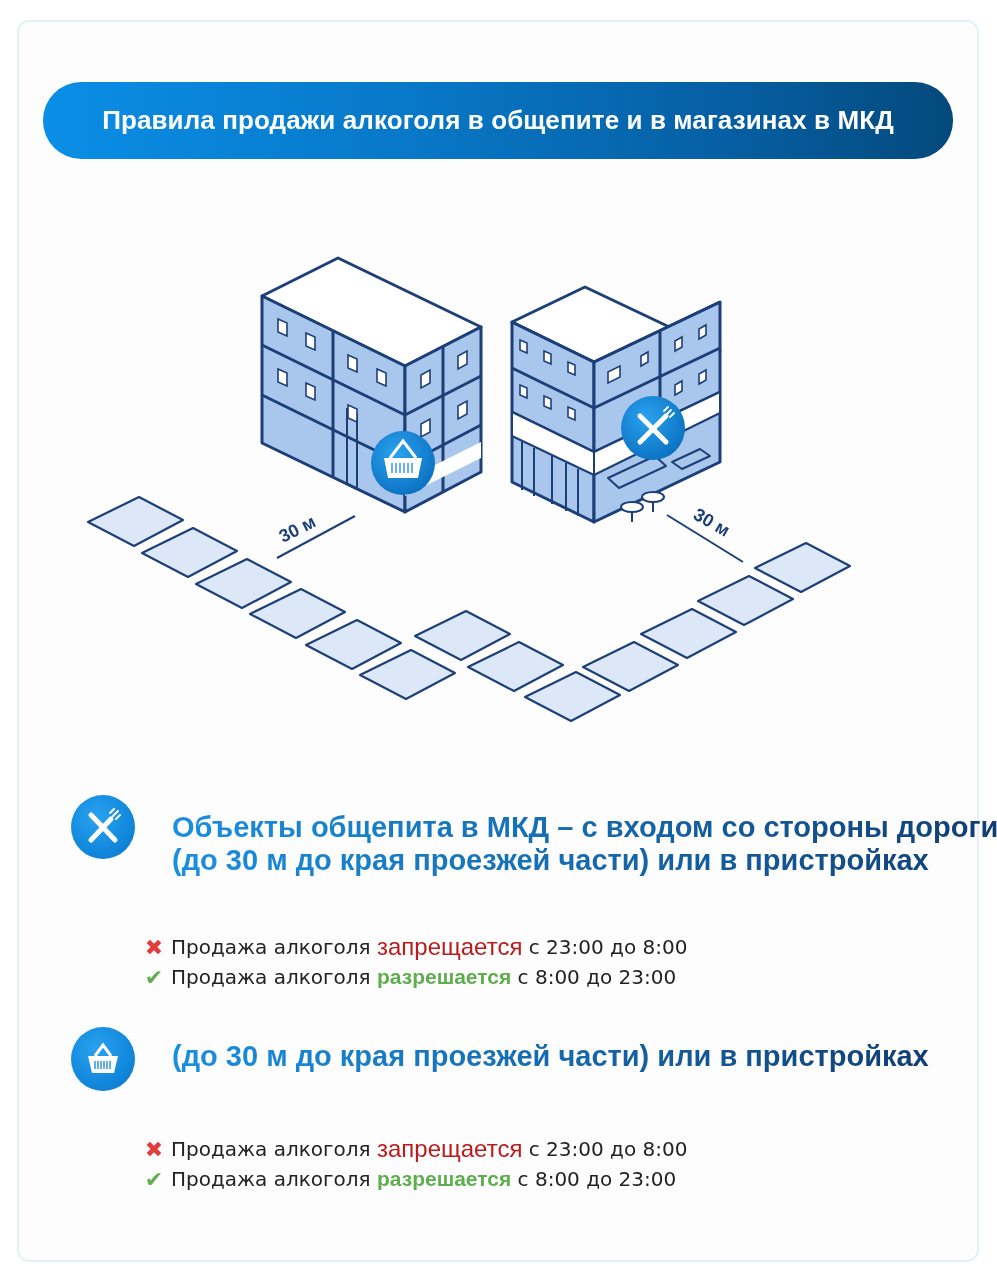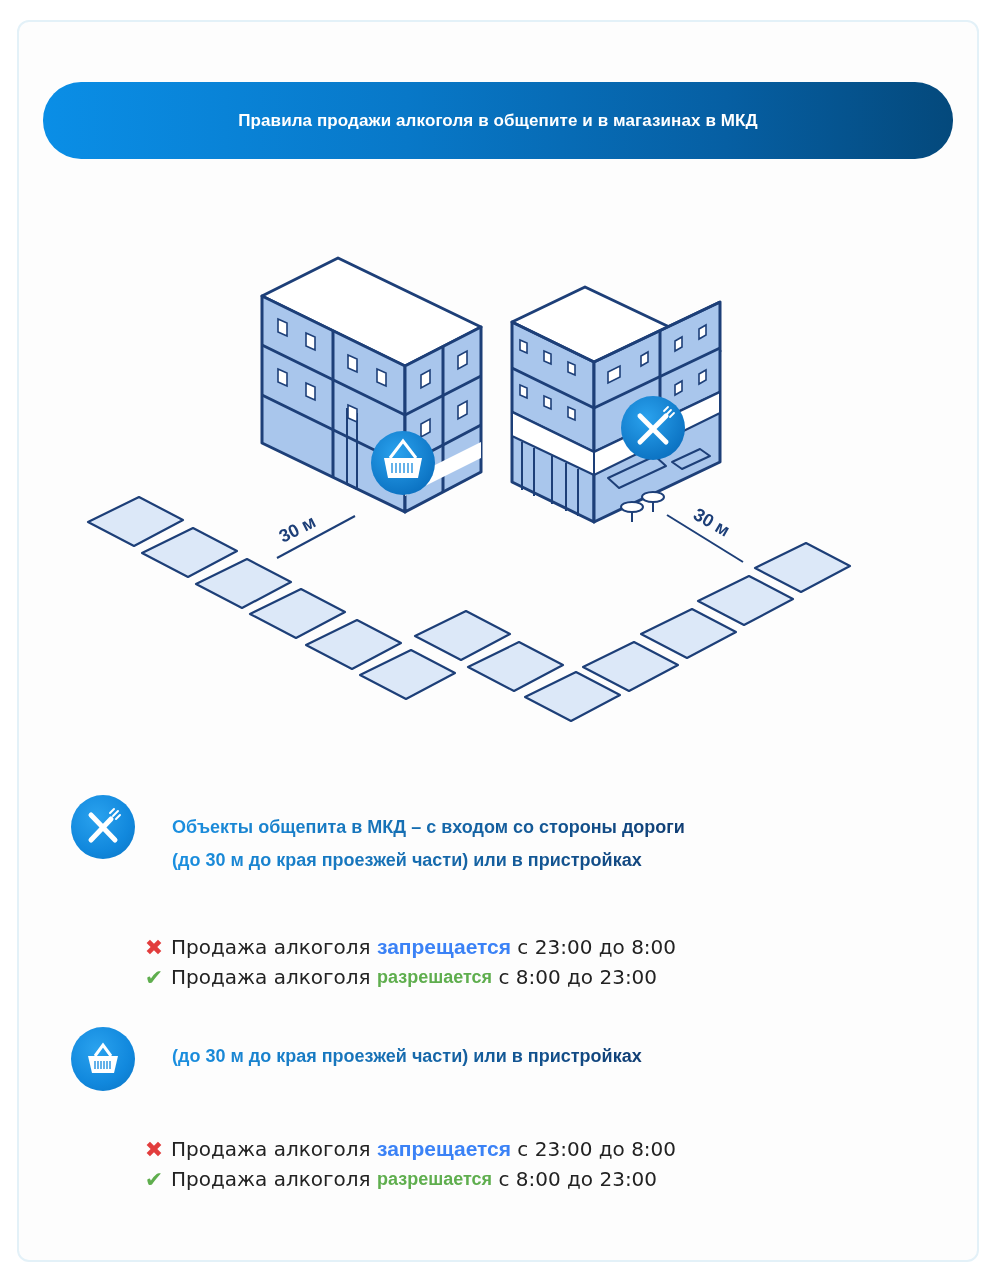--- a/index.html
+++ b/index.html
@@ -6,7 +6,7 @@
   body{width:997px;height:1280px;background:#ffffff;position:relative;overflow:hidden;font-family:"DejaVu Sans","Liberation Sans",sans-serif;}
   .card{position:absolute;left:17px;top:20px;width:962px;height:1242px;border:2px solid #e3f1f8;border-radius:12px;background:#fdfdfd;box-sizing:border-box;}
   .title-bar{position:absolute;left:43px;top:82px;width:910px;height:77px;border-radius:38px;background:linear-gradient(90deg,#0a8ee6 0%,#0878c8 40%,#065fa3 75%,#04497c 100%);display:flex;align-items:center;justify-content:center;}
-  .title-text{color:#fff;font-family:"Liberation Sans",sans-serif;font-weight:bold;font-size:17px;letter-spacing:0.1px;}
+  .title-text{color:#fff;font-family:"Liberation Sans",sans-serif;font-weight:bold;font-size:26px;letter-spacing:0.1px;}
   .illustration{position:absolute;left:0;top:230px;width:997px;height:520px;}
   .section-icon{position:absolute;width:64px;height:64px;border-radius:50%;background:radial-gradient(circle at 40% 35%,#2aa2ee 0%,#1188dd 60%,#0a73c2 100%);display:flex;align-items:center;justify-content:center;}
   .section-heading{position:absolute;left:172px;font-family:"Liberation Sans",sans-serif;font-weight:bold;font-size:18px;line-height:33px;background:linear-gradient(90deg,#1a8fe0 0%,#166fb3 45%,#103d73 100%);-webkit-background-clip:text;background-clip:text;color:transparent;white-space:nowrap;}

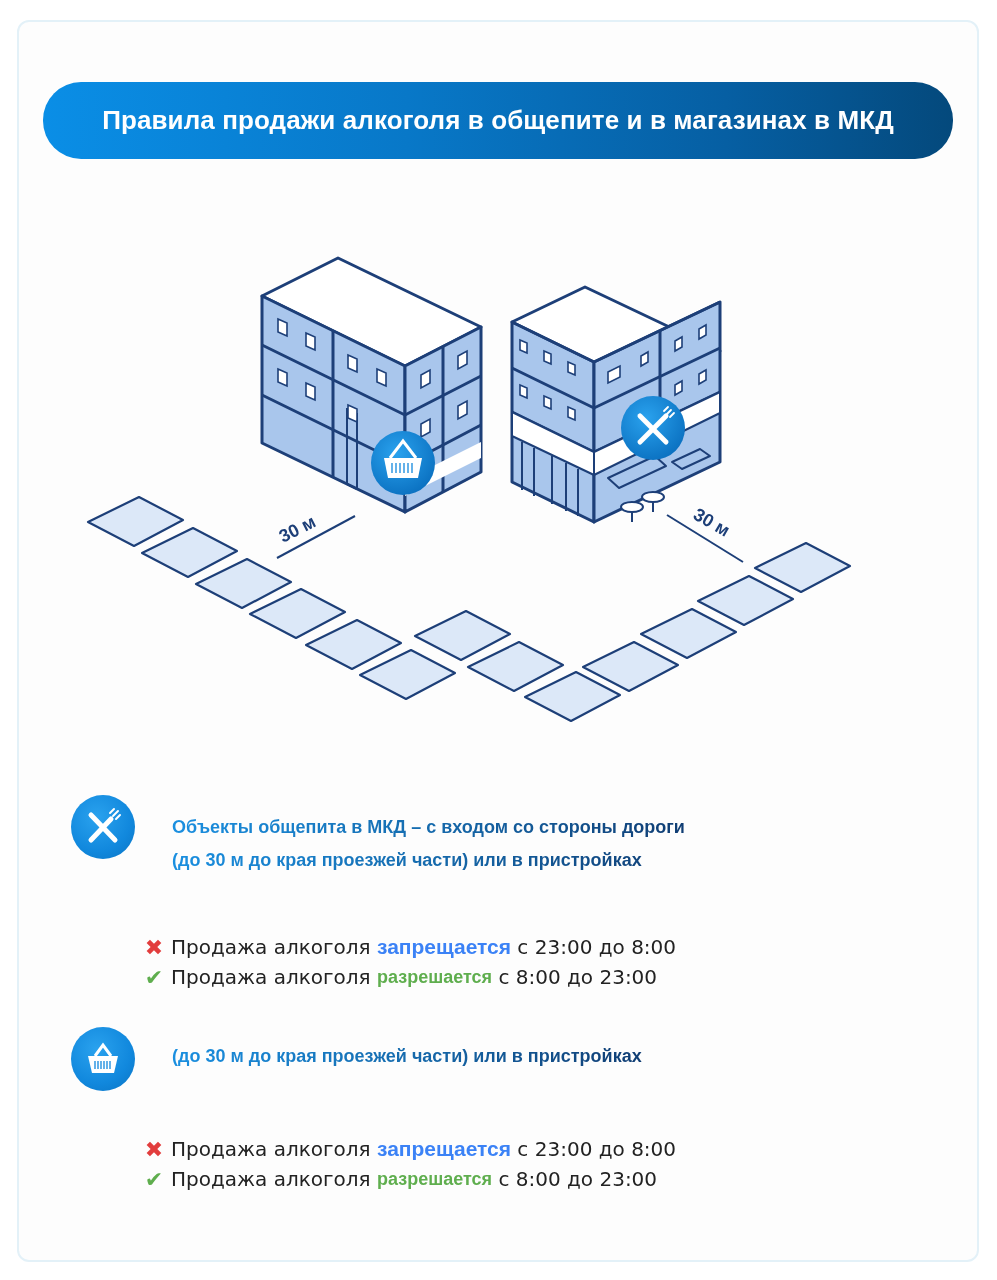--- a/index.html
+++ b/index.html
@@ -9,7 +9,7 @@
   .title-text{color:#fff;font-family:"Liberation Sans",sans-serif;font-weight:bold;font-size:26px;letter-spacing:0.1px;}
   .illustration{position:absolute;left:0;top:230px;width:997px;height:520px;}
   .section-icon{position:absolute;width:64px;height:64px;border-radius:50%;background:radial-gradient(circle at 40% 35%,#2aa2ee 0%,#1188dd 60%,#0a73c2 100%);display:flex;align-items:center;justify-content:center;}
-  .section-heading{position:absolute;left:172px;font-family:"Liberation Sans",sans-serif;font-weight:bold;font-size:18px;line-height:33px;background:linear-gradient(90deg,#1a8fe0 0%,#166fb3 45%,#103d73 100%);-webkit-background-clip:text;background-clip:text;color:transparent;white-space:nowrap;}
+  .section-heading{position:absolute;left:172px;font-family:"Liberation Sans",sans-serif;font-weight:bold;font-size:29px;line-height:33px;background:linear-gradient(90deg,#1a8fe0 0%,#166fb3 45%,#103d73 100%);-webkit-background-clip:text;background-clip:text;color:transparent;white-space:nowrap;}
   .rule{position:absolute;left:143px;font-family:"DejaVu Sans",sans-serif;font-size:20px;color:#222;white-space:nowrap;display:flex;align-items:center;height:30px;}
   .rule .mark{width:22px;display:inline-flex;justify-content:center;margin-right:6px;font-weight:bold;font-size:22px;}
   .mark.x{color:#e23d3d;}

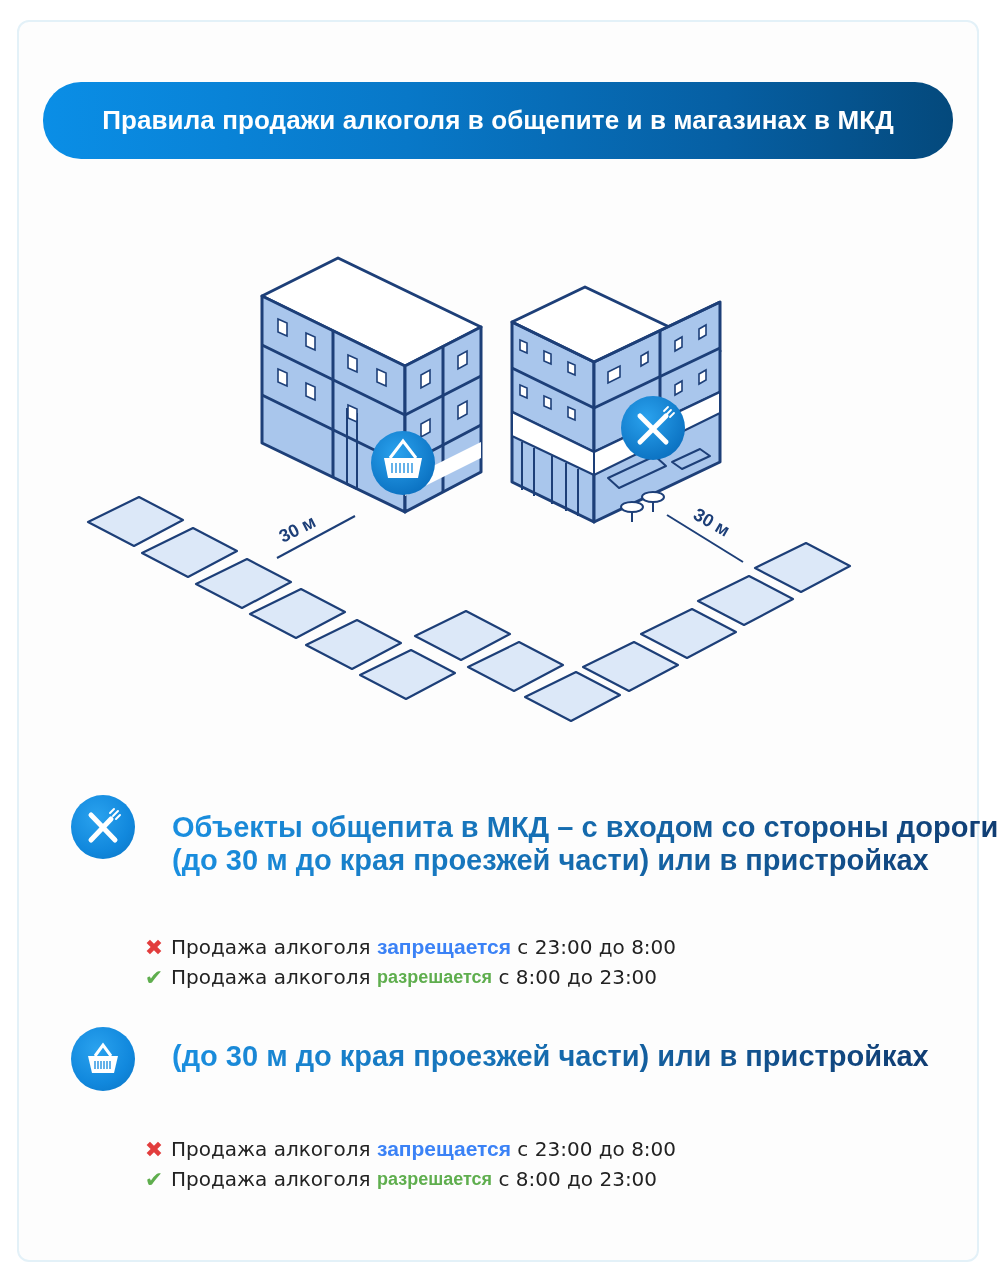--- a/index.html
+++ b/index.html
@@ -14,7 +14,7 @@
   .rule .mark{width:22px;display:inline-flex;justify-content:center;margin-right:6px;font-weight:bold;font-size:22px;}
   .mark.x{color:#e23d3d;}
   .mark.ok{color:#5fae4e;}
-  .kw-red{color:#3b82f6;font-weight:bold;font-family:"Liberation Sans",sans-serif;font-size:21px;}
+  .kw-red{color:#b91c1c;font-weight:normal;font-family:"Liberation Sans",sans-serif;font-size:24px;}
   .kw-green{color:#5fae4e;font-weight:bold;font-family:"Liberation Sans",sans-serif;font-size:18px;}
   .sp{white-space:pre;}
 </style>

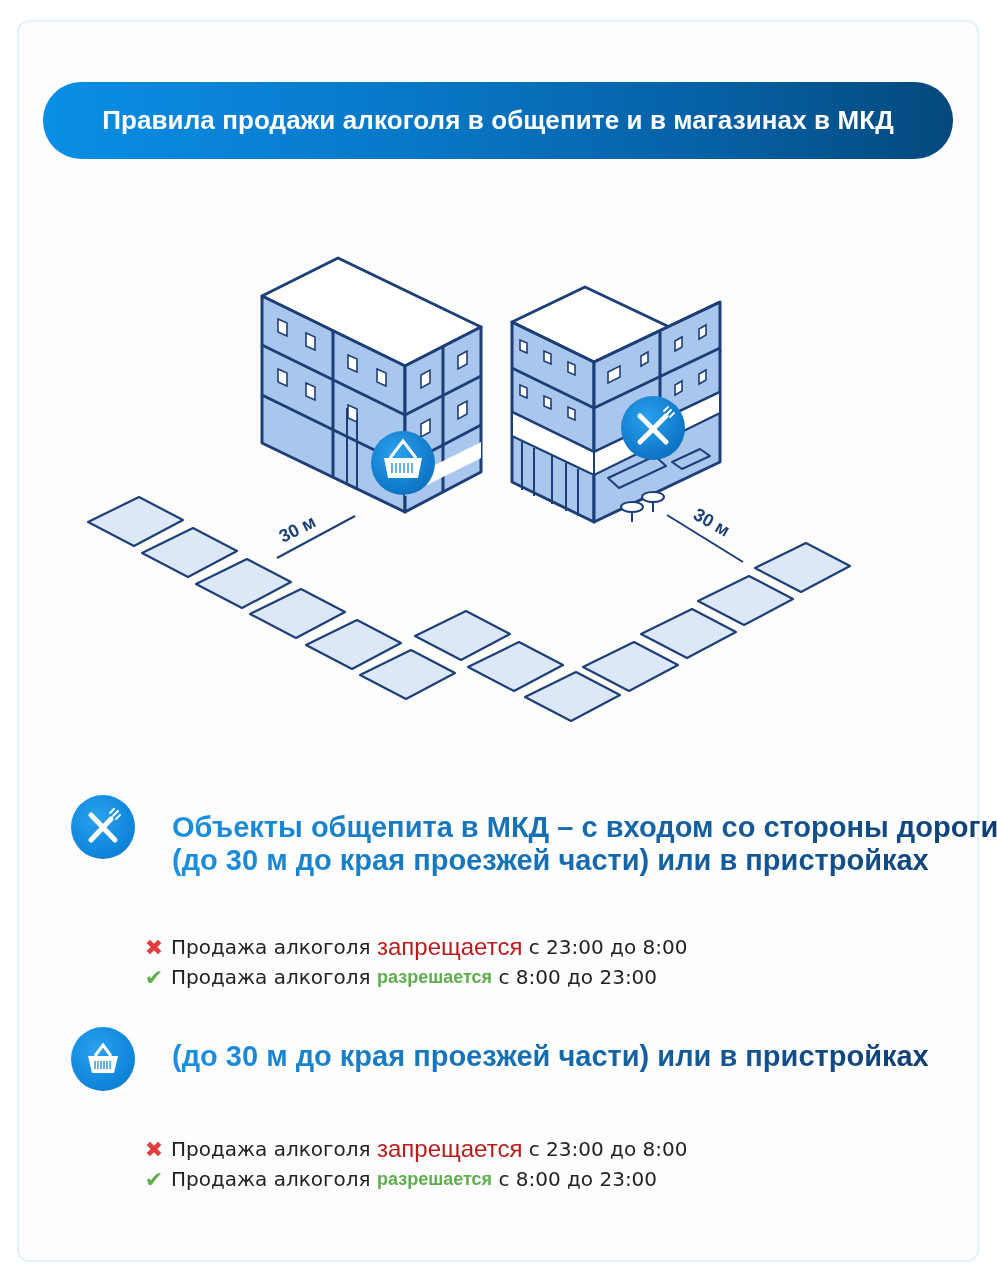--- a/index.html
+++ b/index.html
@@ -15,7 +15,7 @@
   .mark.x{color:#e23d3d;}
   .mark.ok{color:#5fae4e;}
   .kw-red{color:#b91c1c;font-weight:normal;font-family:"Liberation Sans",sans-serif;font-size:24px;}
-  .kw-green{color:#5fae4e;font-weight:bold;font-family:"Liberation Sans",sans-serif;font-size:18px;}
+  .kw-green{color:#5fae4e;font-weight:bold;font-family:"Liberation Sans",sans-serif;font-size:21px;}
   .sp{white-space:pre;}
 </style>
 </head>

